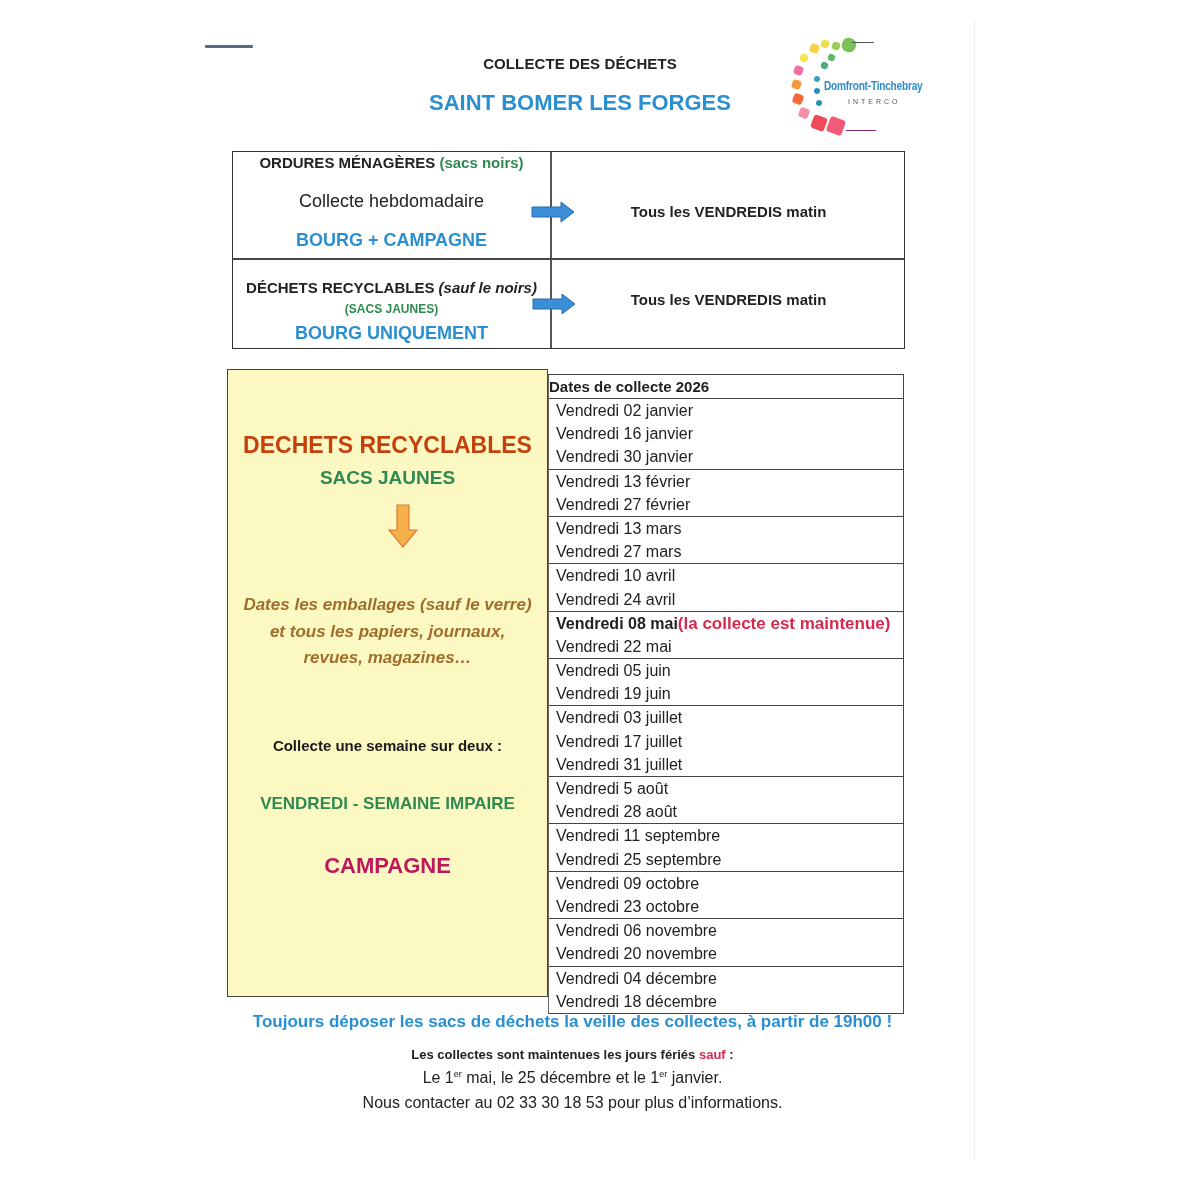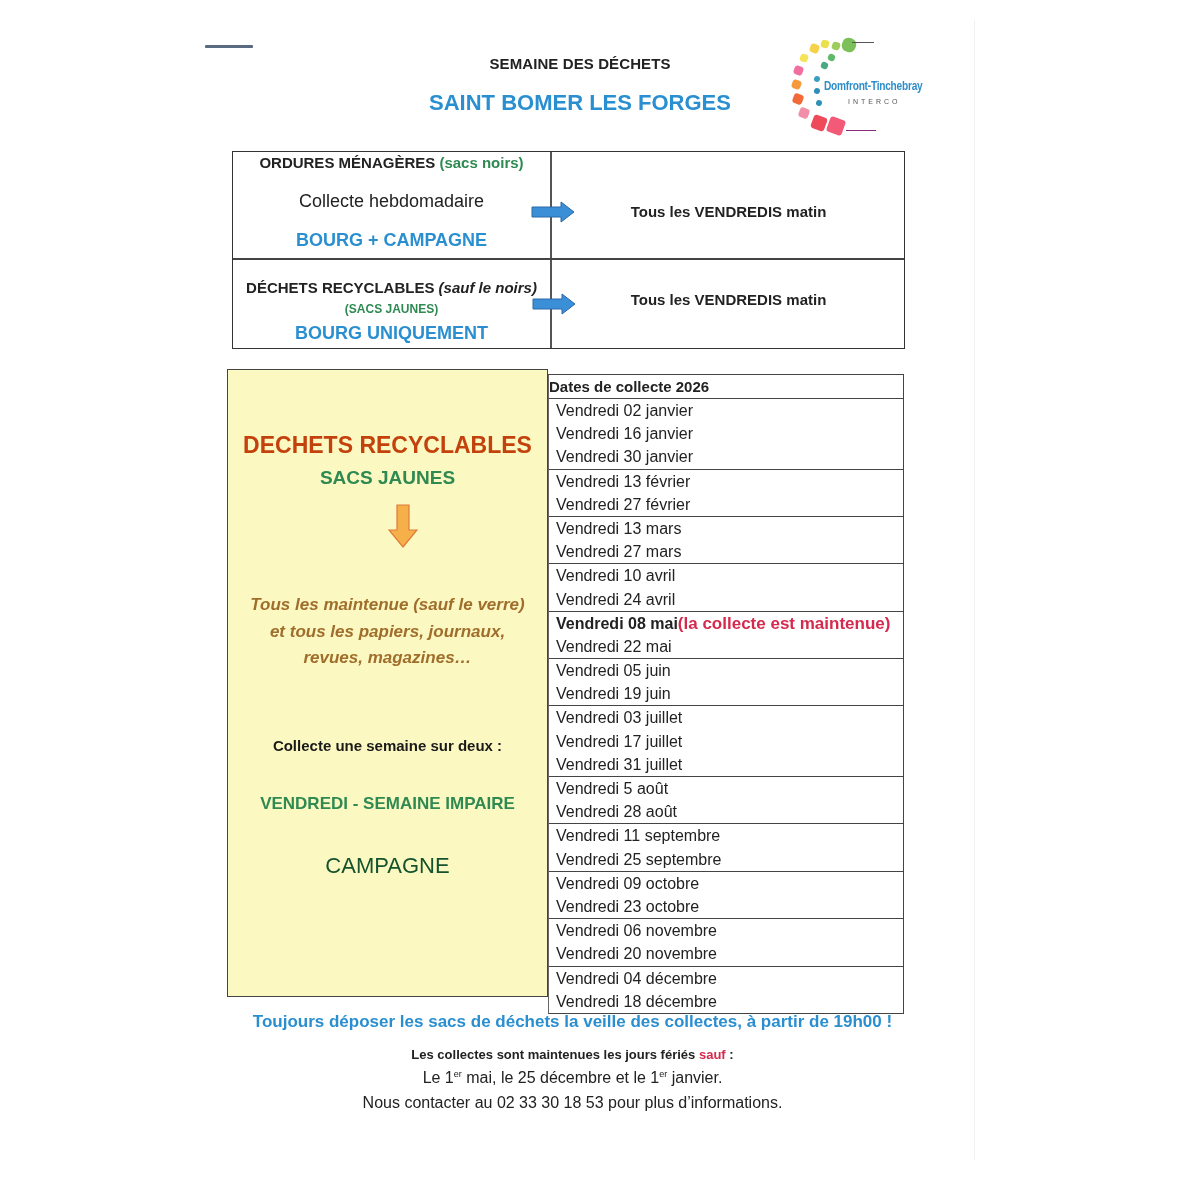--- a/index.html
+++ b/index.html
@@ -67,7 +67,7 @@
 <div class="scan-mark"></div>
 <div class="page-edge"></div>
 
-<div class="header-sub">SEMAINE DES DÉCHETS</div>
+<div class="header-sub">COLLECTE DES DÉCHETS</div>
 <div class="header-title">SAINT BOMER LES FORGES</div>
 
 <div class="logo">

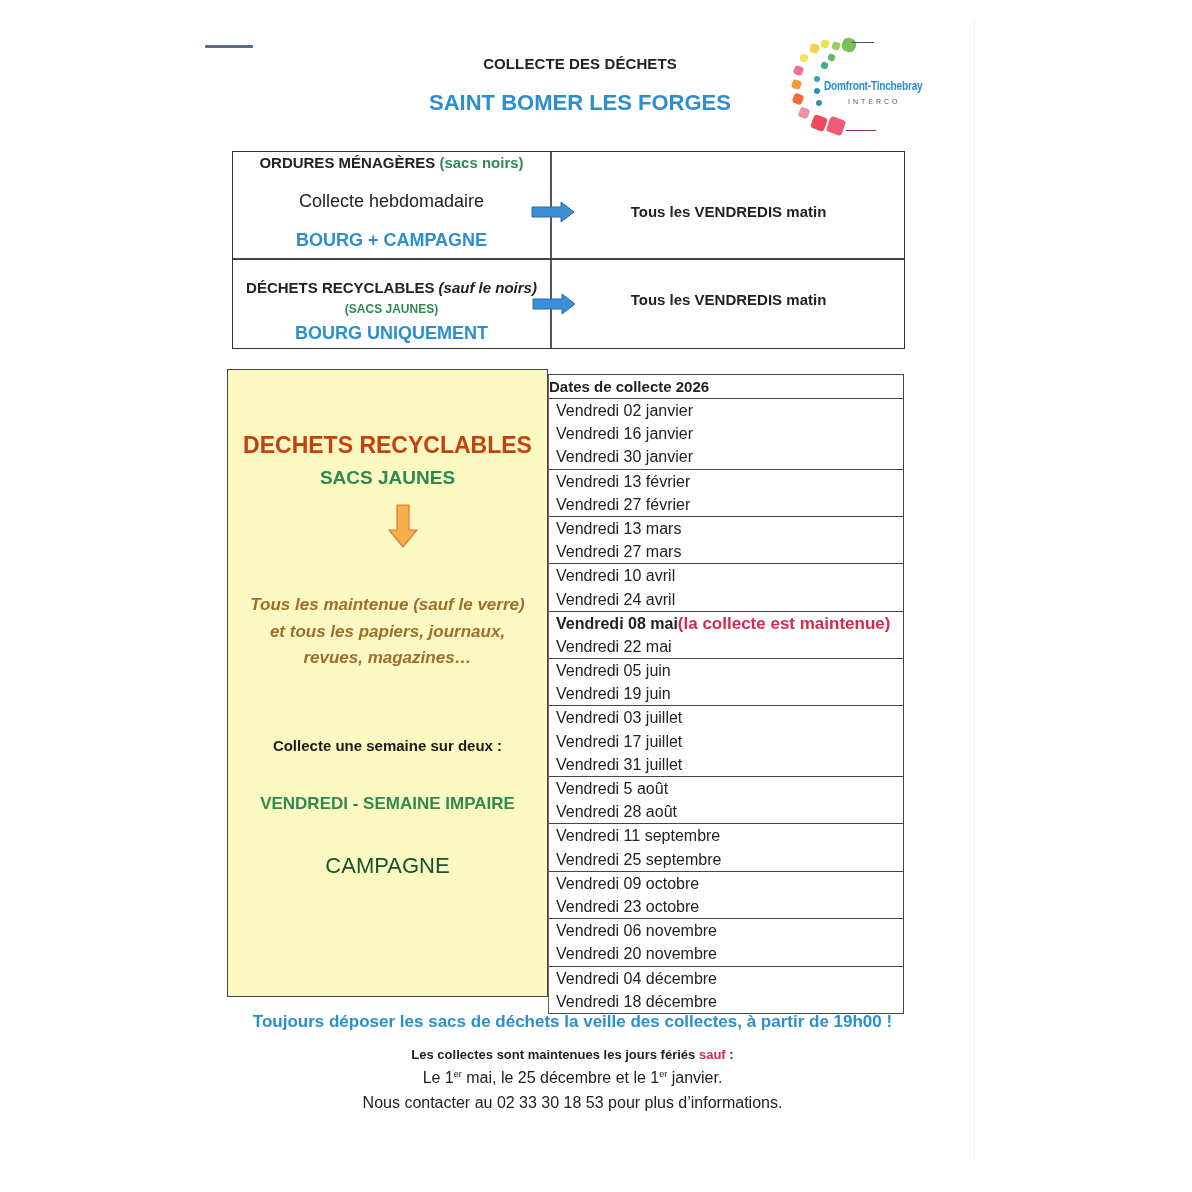--- a/index.html
+++ b/index.html
@@ -127,7 +127,7 @@
     <polygon points="9,1 21,1 21,26 29,26 15,43 1,26 9,26" fill="#f5b04a" stroke="#e07a3a" stroke-width="1.2"></polygon>
   </svg>
   <div class="yp-desc">
-    <div>Tous les maintenue (sauf le verre)</div>
+    <div>Dates les emballages (sauf le verre)</div>
     <div>et tous les papiers, journaux,</div>
     <div>revues, magazines…</div>
   </div>

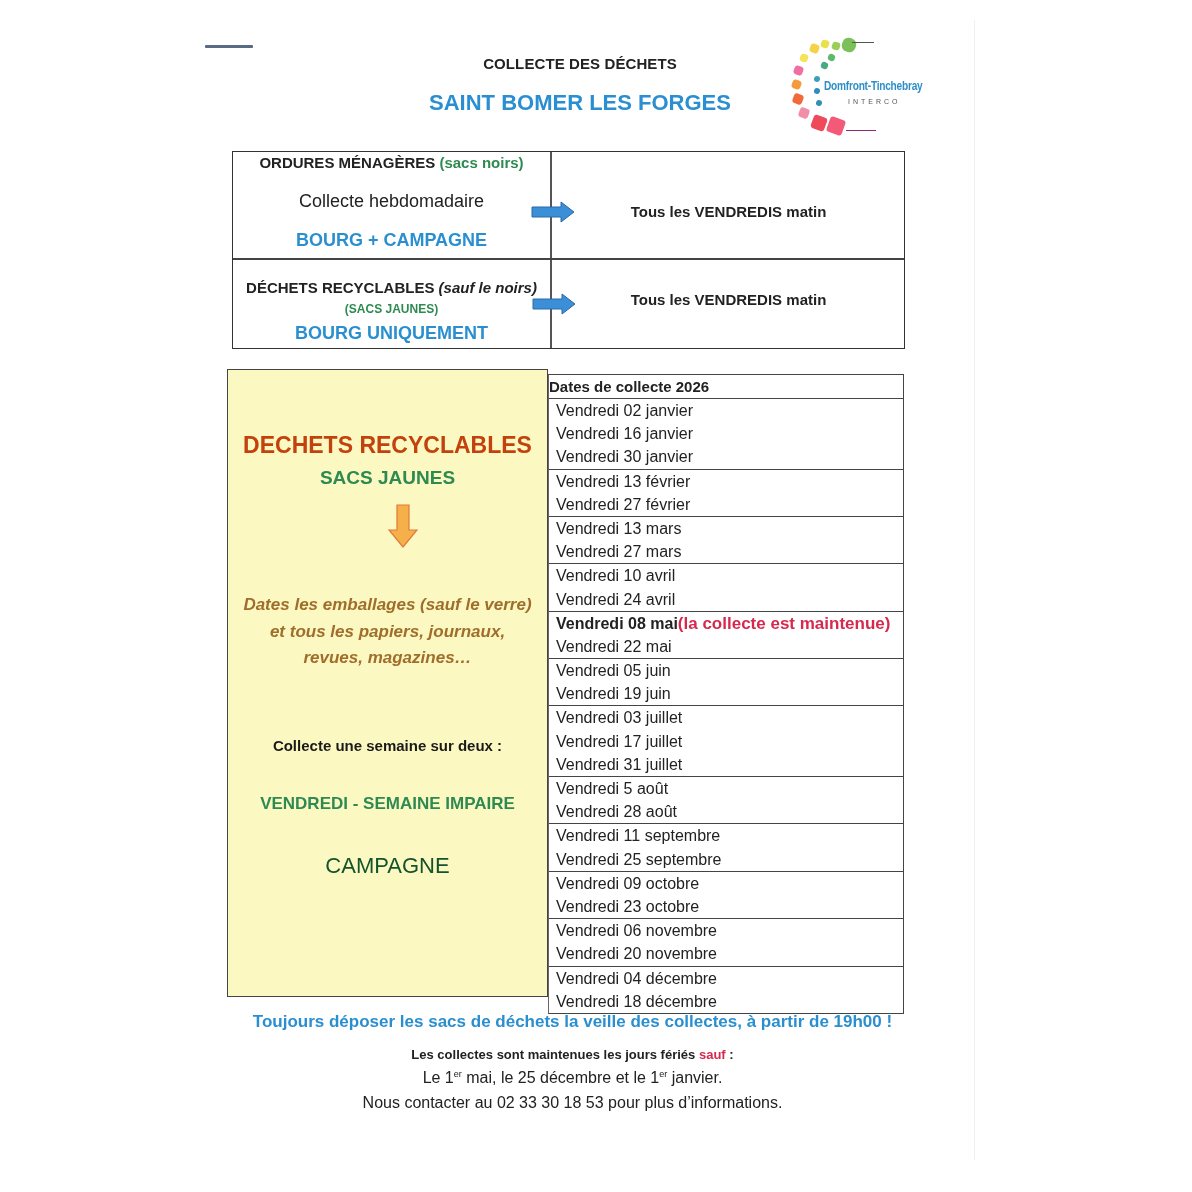--- a/index.html
+++ b/index.html
@@ -43,7 +43,7 @@
     .yp-desc { position: absolute; left: 0; top: 222px; width: 100%; text-align: center; font-size: 17px; font-weight: bold; font-style: italic; color: #a06e2c; line-height: 26.5px; }
     .yp-freq { position: absolute; left: 0; top: 367px; width: 100%; text-align: center; font-size: 15px; font-weight: bold; color: #1a1a1a; }
     .yp-day { position: absolute; left: 0; top: 424px; width: 100%; text-align: center; font-size: 17px; font-weight: bold; color: #2f8a52; }
-    .yp-zone { position: absolute; left: 0; top: 483px; width: 100%; text-align: center; font-size: 22px; font-weight: normal; color: #14532d; }
+    .yp-zone { position: absolute; left: 0; top: 483px; width: 100%; text-align: center; font-size: 22px; font-weight: bold; color: #be185d; }
 
     .dates-table { position: absolute; left: 548px; top: 374px; width: 356px; border: 1.5px solid #444; border-left: 1px solid #666; }
     .dates-header { height: 24px; text-align: left; font-size: 15px; font-weight: bold; color: #222; line-height: 24px; border-bottom: 1.5px solid #444; }

